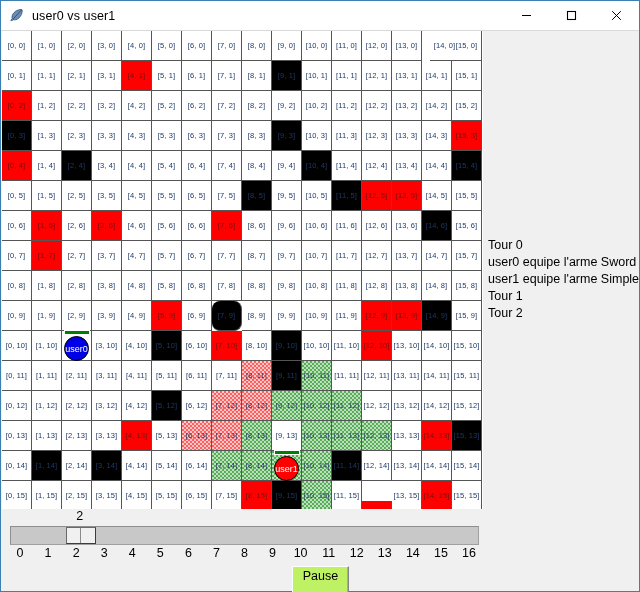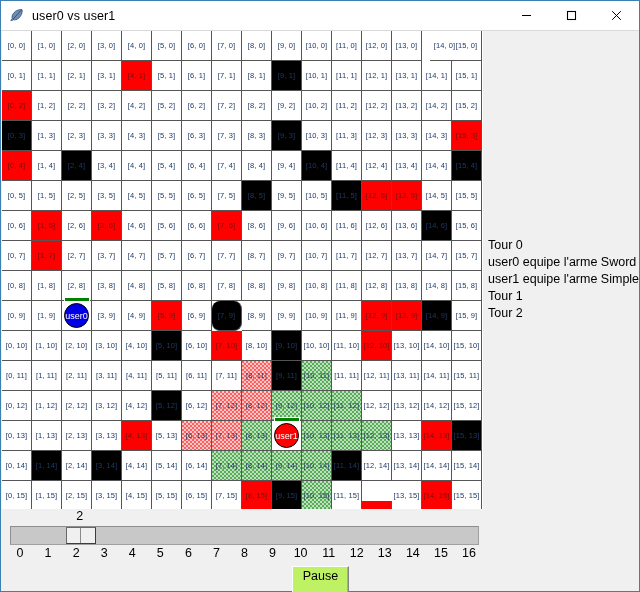--- a/index.html
+++ b/index.html
@@ -100,6 +100,7 @@
     position:absolute;
     width:29px;height:29px;
     z-index:6;
+    margin-top:33px;
   }
   .player .disc{
     position:absolute;left:2px;top:2px;width:25px;height:25px;

